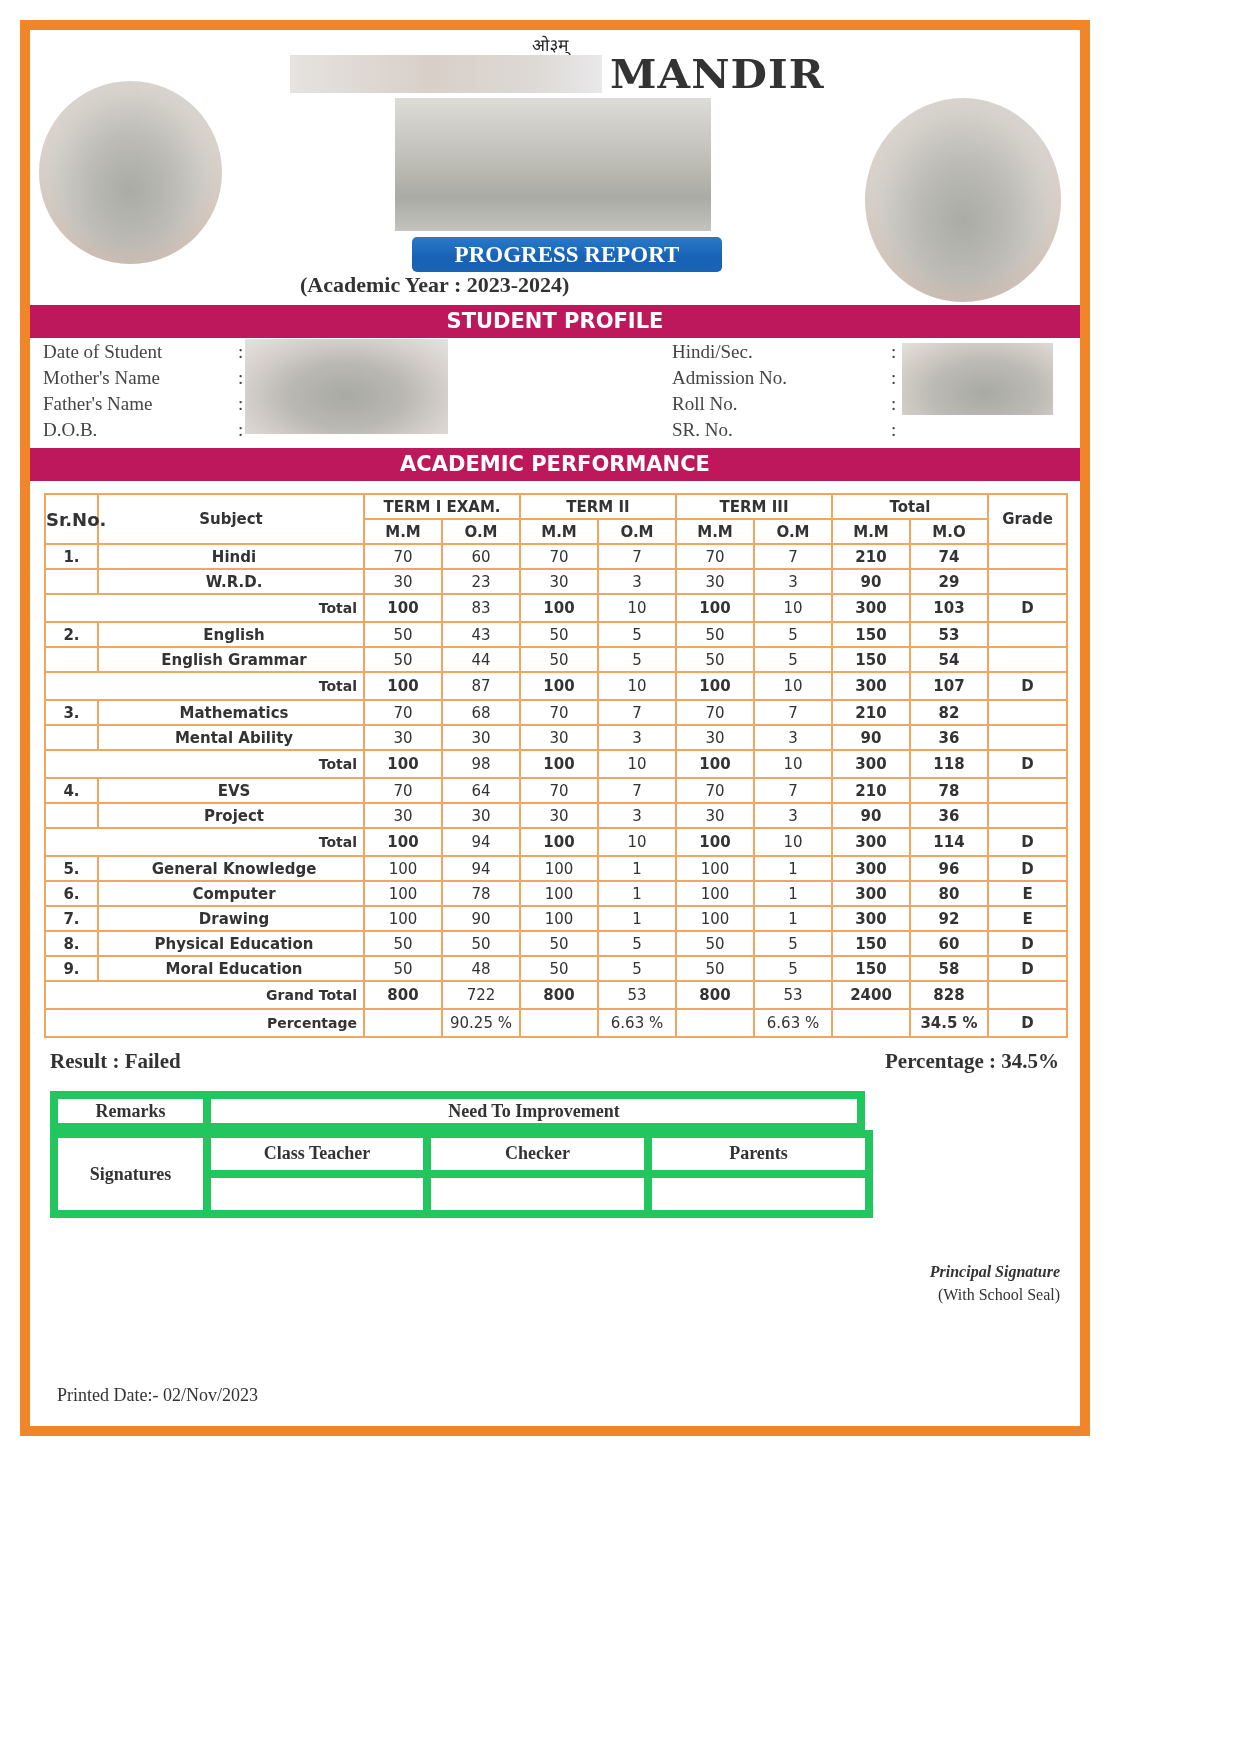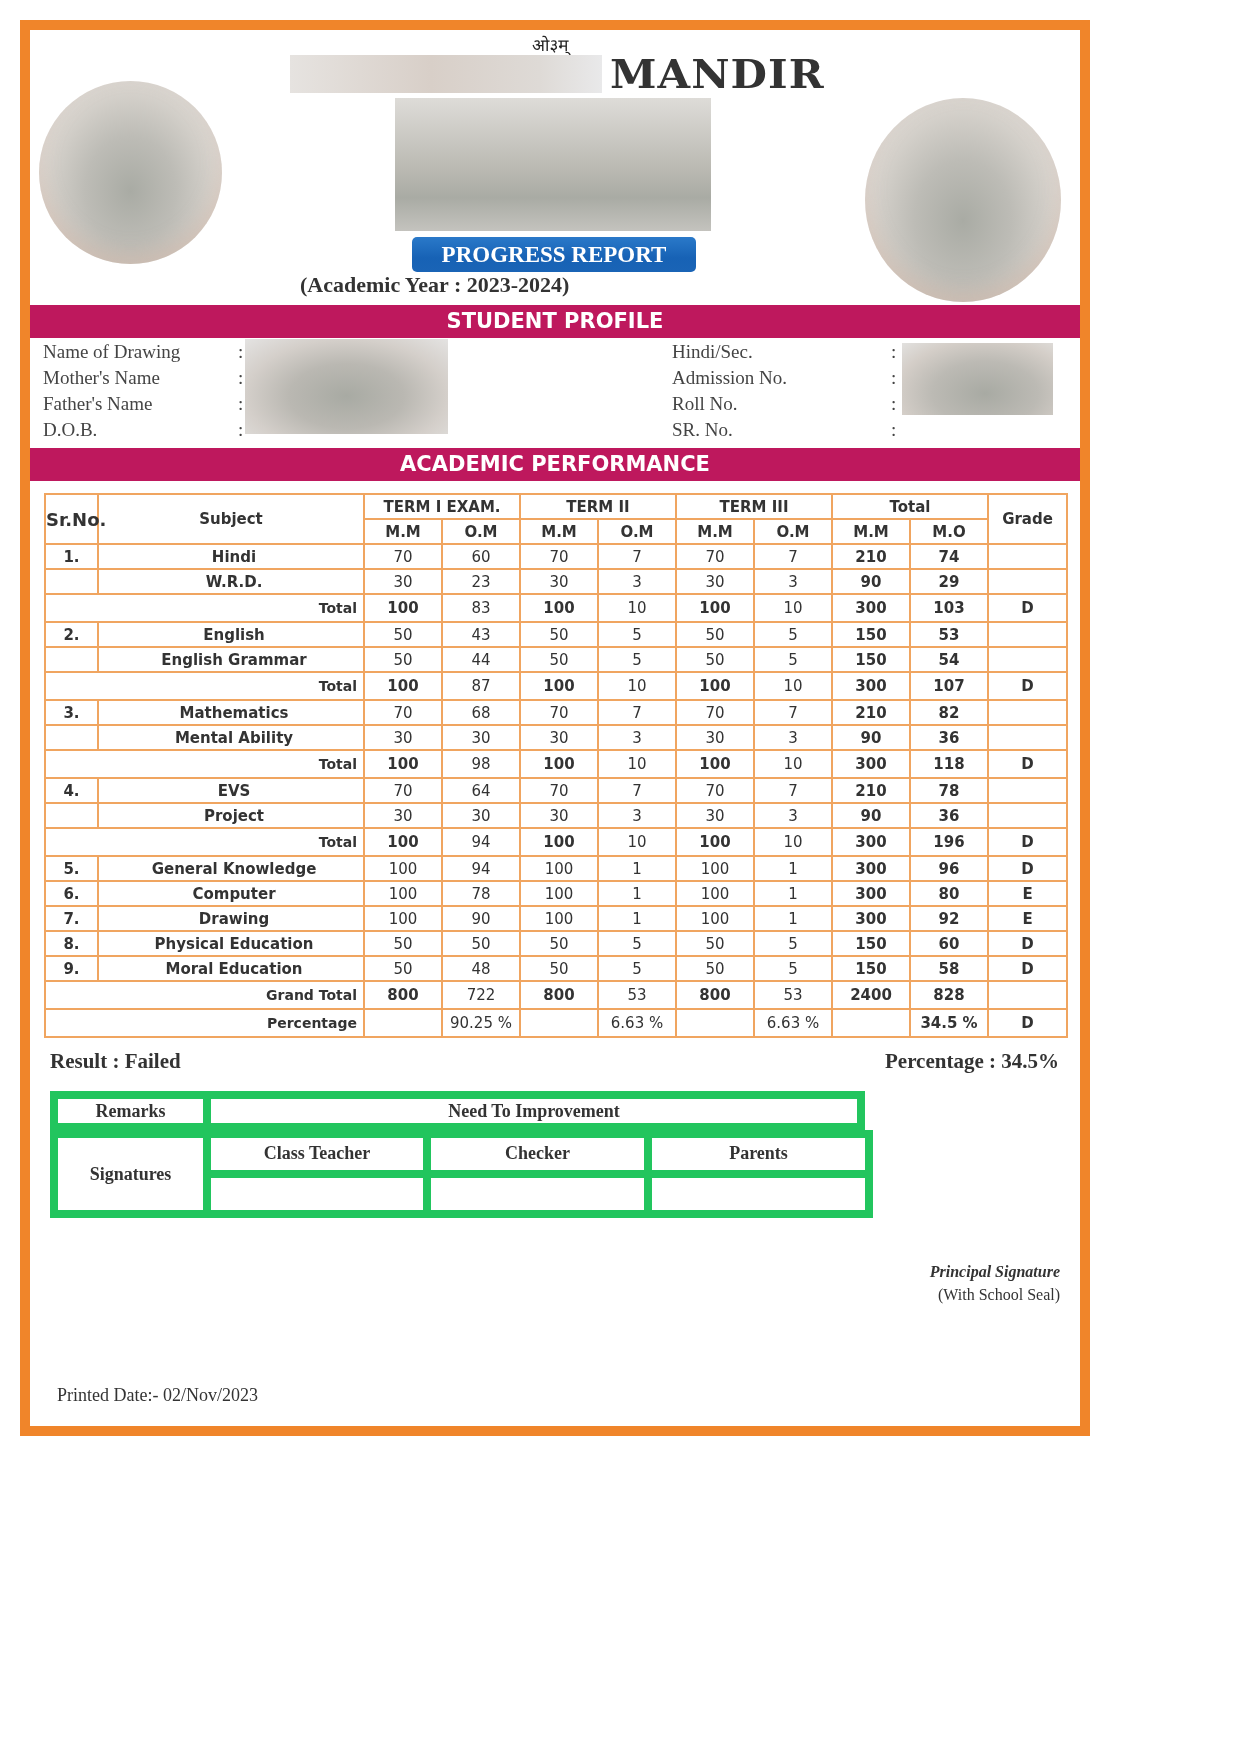--- a/index.html
+++ b/index.html
@@ -13,7 +13,7 @@
   .photo-left { left:39px; top:81px; width:183px; height:183px; }
   .photo-right { left:865px; top:98px; width:196px; height:204px; }
   .center-blur { left:395px; top:98px; width:316px; height:133px; background:linear-gradient(180deg,#dedcd8 0%,#b9b8b1 55%,#a9aba4 75%,#c4c3be 100%); }
-  .report-btn { left:412px; top:237px; width:284px; height:35px; border-radius:5px; background:linear-gradient(180deg,#2a79c9 0%,#1762b5 60%,#1a64b6 100%); color:#fff; font-weight:bold; font-size:23px; text-align:center; line-height:35px; font-family:"Liberation Serif", serif; border:none; }
+  .report-btn { left:412px; top:237px; width:310px; height:35px; border-radius:5px; background:linear-gradient(180deg,#2a79c9 0%,#1762b5 60%,#1a64b6 100%); color:#fff; font-weight:bold; font-size:23px; text-align:center; line-height:35px; font-family:"Liberation Serif", serif; border:none; }
   .acad-year { left:300px; top:272px; width:510px; font-weight:bold; font-size:22px; color:#333; }
   .bar { left:30px; width:1050px; height:33px; background:#be185d; color:#fff; font-family:"DejaVu Sans", sans-serif; font-weight:bold; font-size:21px; text-align:center; line-height:33px; }
   .bar-profile { top:305px; }

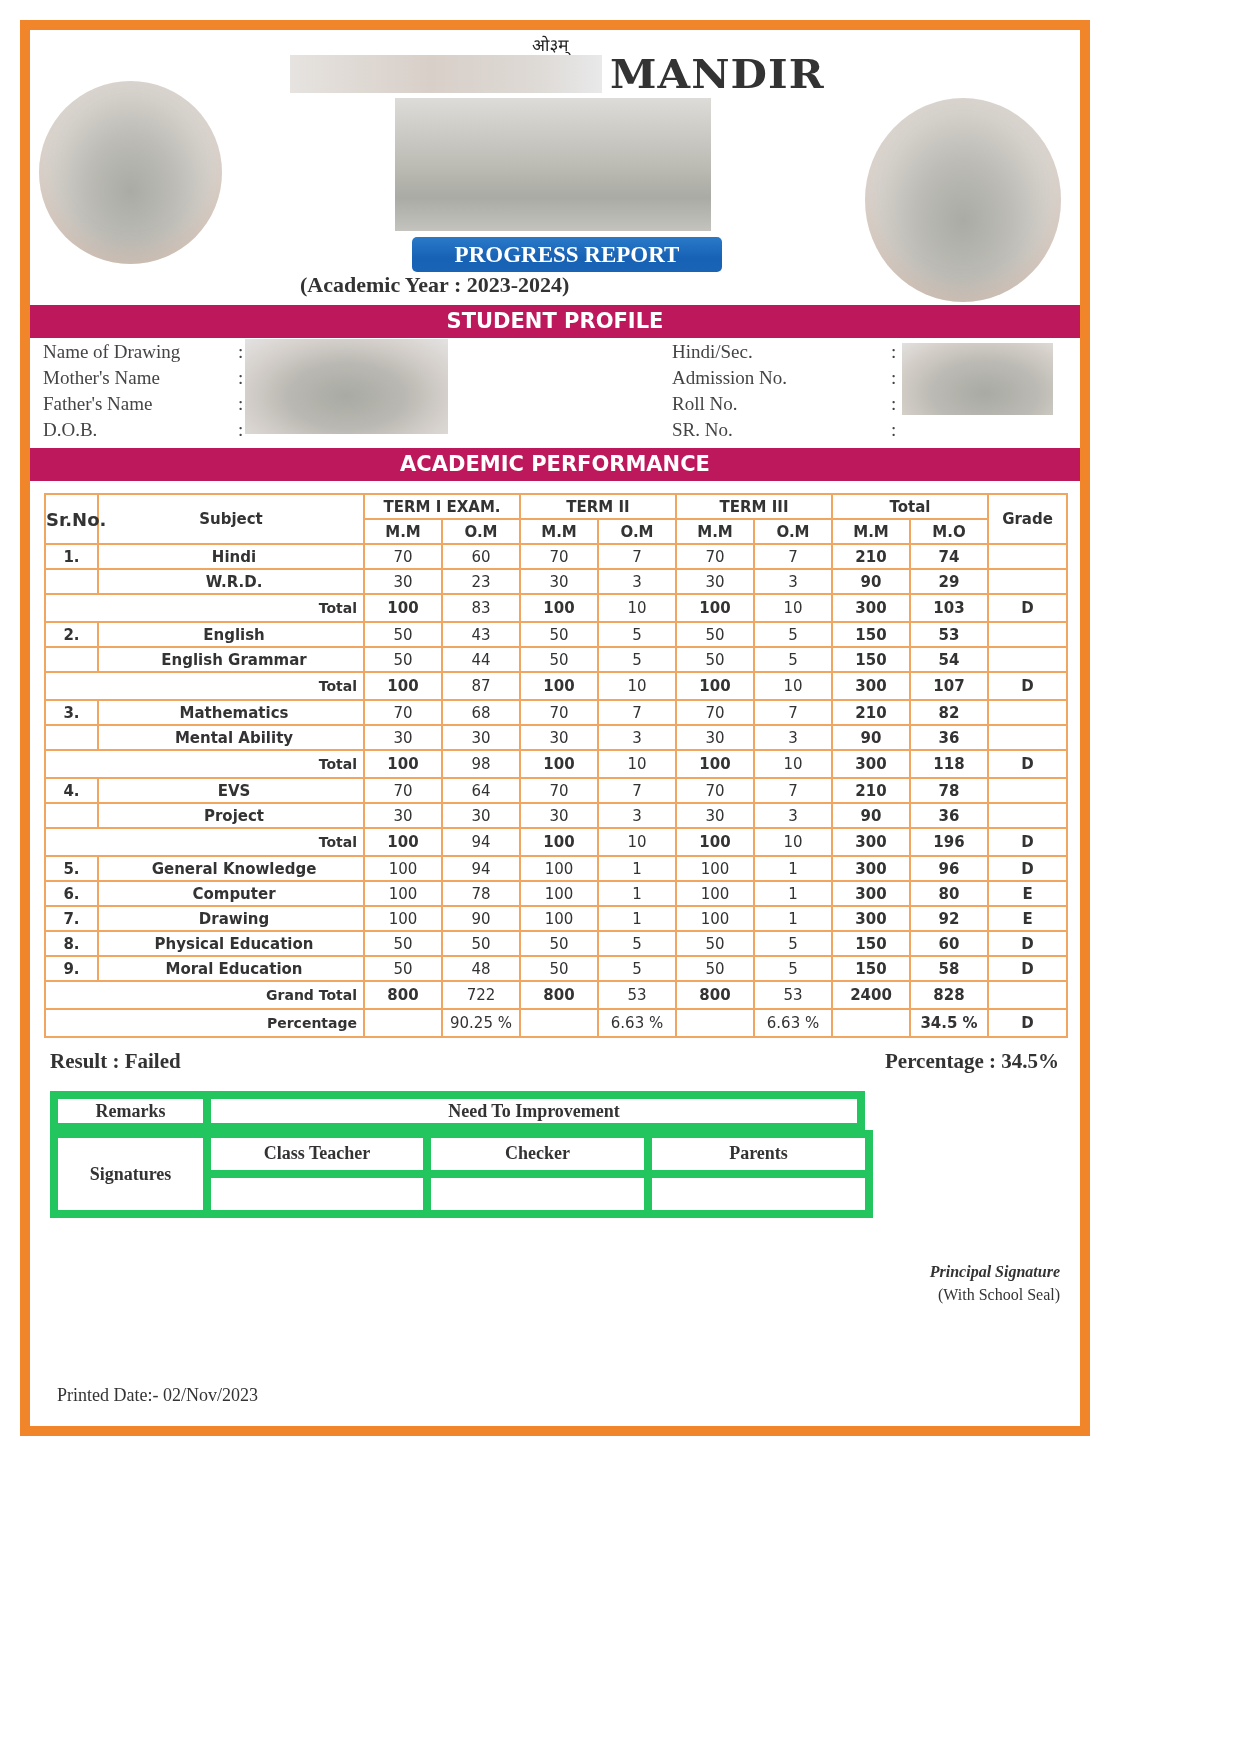--- a/index.html
+++ b/index.html
@@ -60,7 +60,7 @@
 
 <div class="abs bar bar-profile">STUDENT PROFILE</div>
 
-<div class="abs pl" style="left:43px;top:341px;">Name of Drawing</div>
+<div class="abs pl" style="left:43px;top:341px;">Date of Student</div>
 <div class="abs pl" style="left:43px;top:367px;">Mother's Name</div>
 <div class="abs pl" style="left:43px;top:393px;">Father's Name</div>
 <div class="abs pl" style="left:43px;top:419px;">D.O.B.</div>

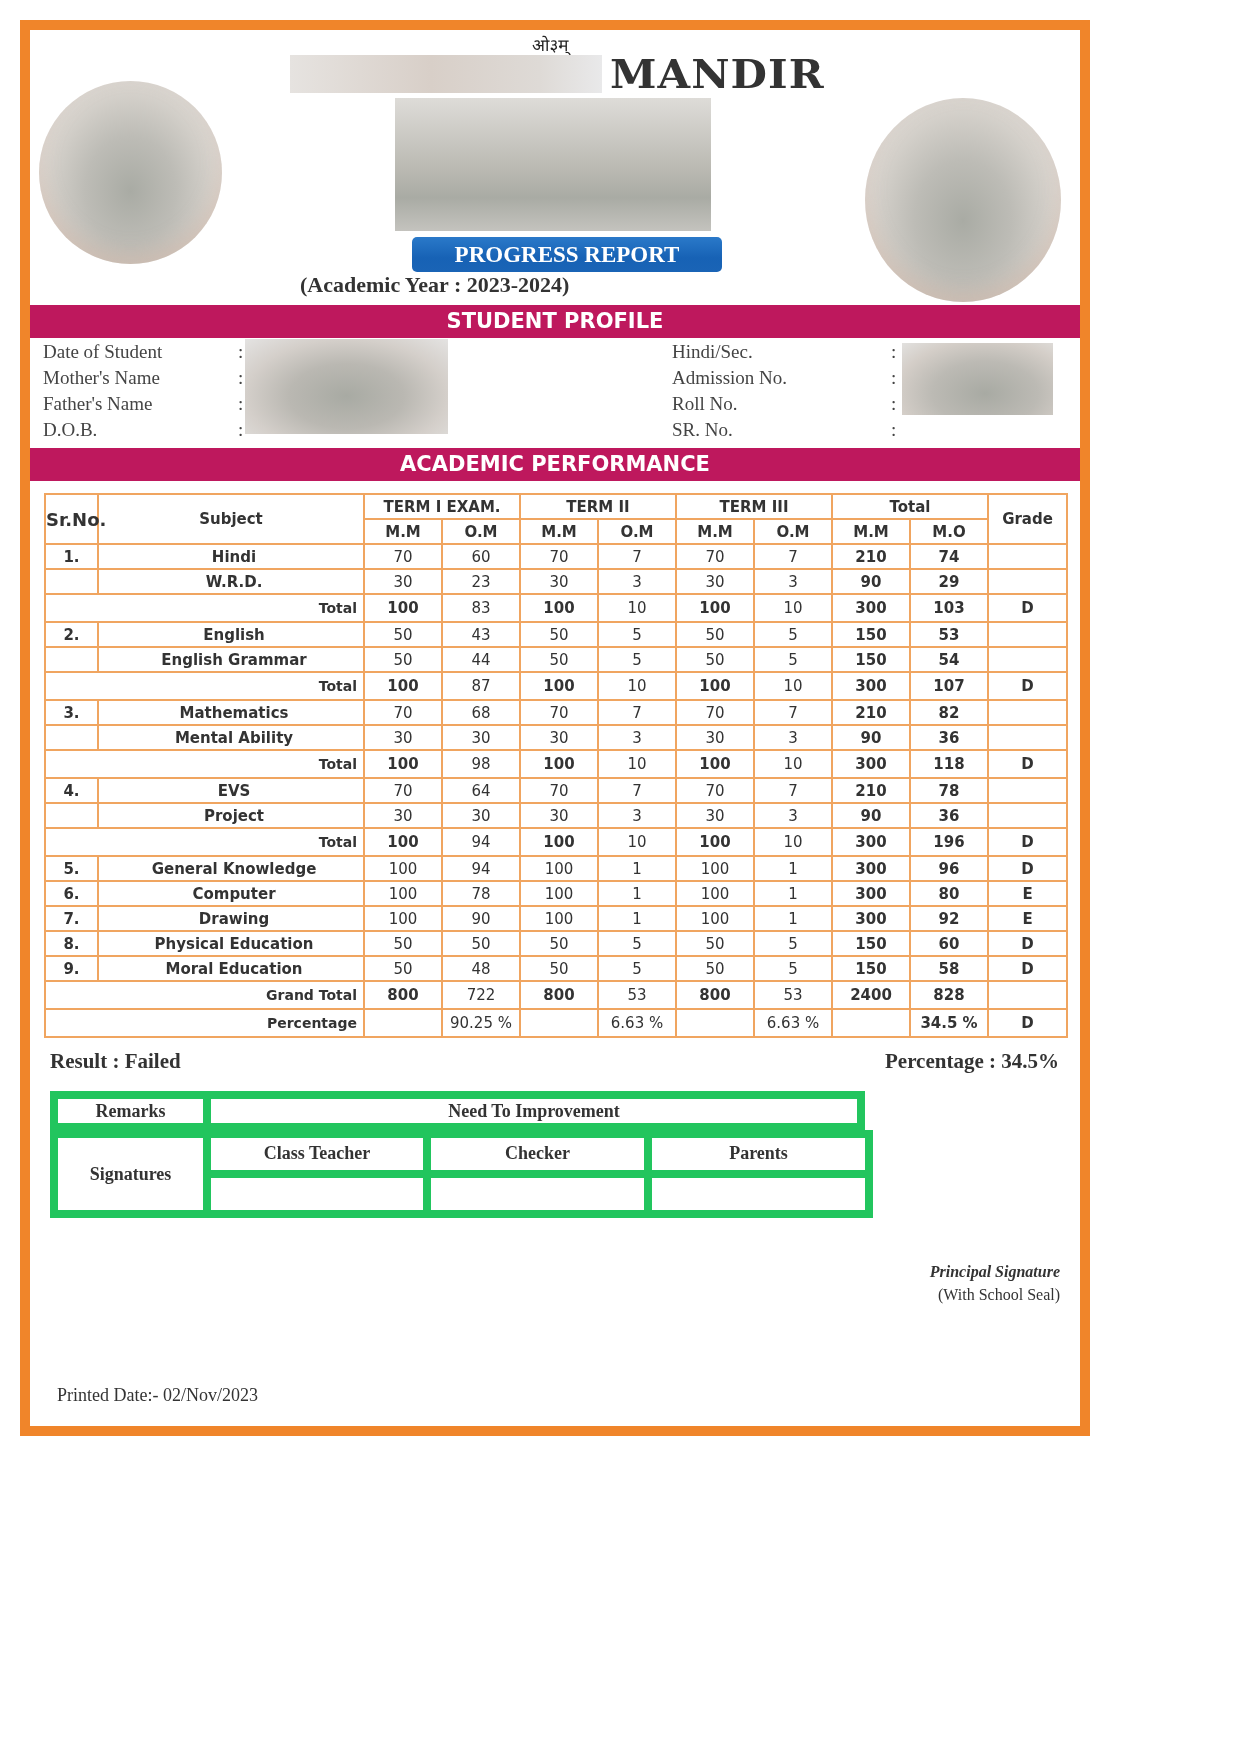--- a/index.html
+++ b/index.html
@@ -267,7 +267,7 @@
         <td class="b">100</td>
         <td>10</td>
         <td class="b">300</td>
-        <td class="b">196</td>
+        <td class="b">114</td>
         <td class="b">D</td>
       </tr>
       <tr>

